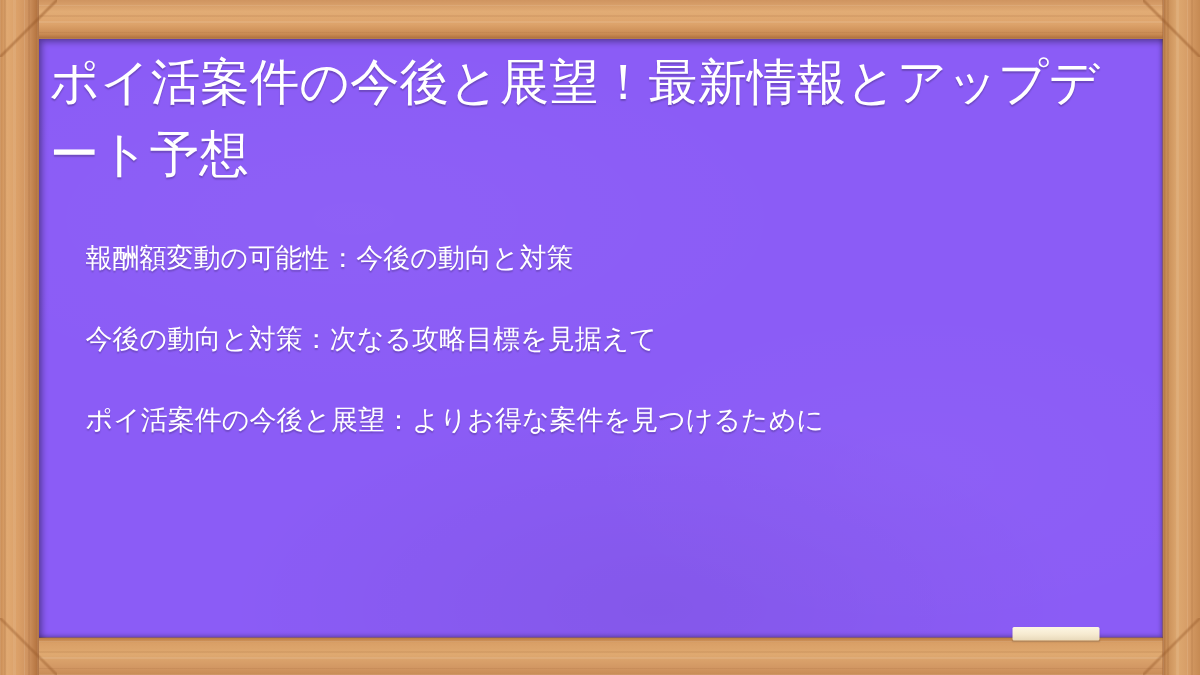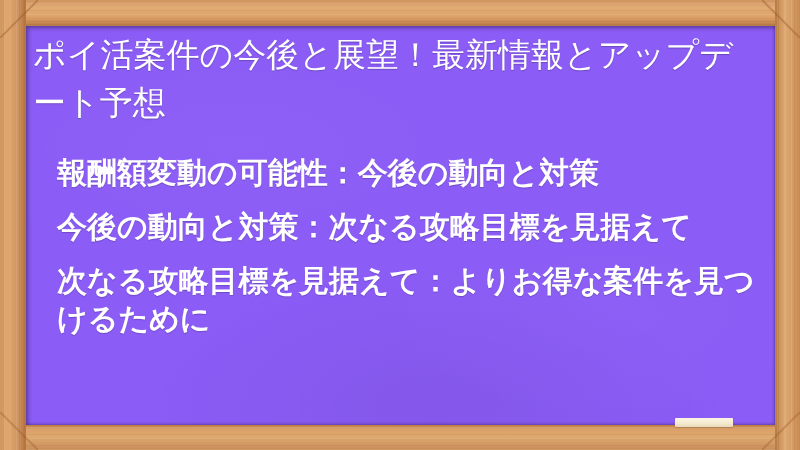--- a/index.html
+++ b/index.html
@@ -212,8 +212,8 @@
   }
   #board-points li {
     color: #ffffff;
-    font-size: 30px;
-    font-weight: 700;
+    font-size: 18px;
+    font-weight: 400;
     line-height: 38px;
     margin: 0 0 16px 0;
     white-space: pre-wrap;

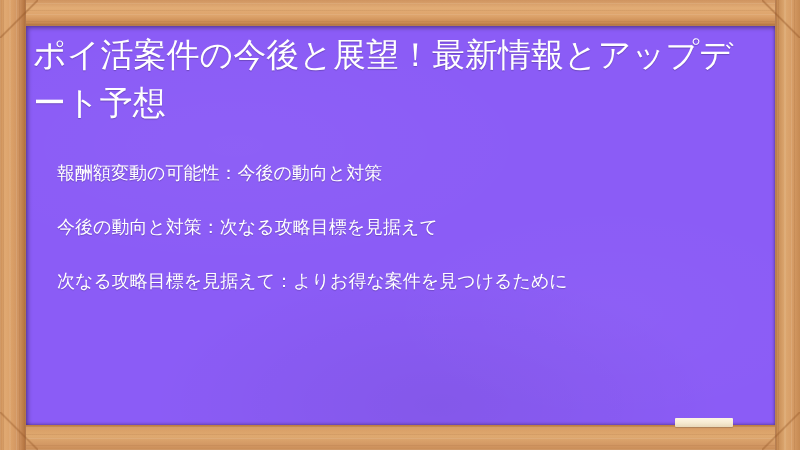--- a/index.html
+++ b/index.html
@@ -268,7 +268,7 @@
       <ul id="board-points">
         <li>報酬額変動の可能性：今後の動向と対策</li>
         <li>今後の動向と対策：次なる攻略目標を見据えて</li>
-        <li>次なる攻略目標を見据えて：よりお得な案件を見つけるために</li>
+        <li>ポイ活案件の今後と展望：よりお得な案件を見つけるために</li>
       </ul>
     </div>
   </div>

